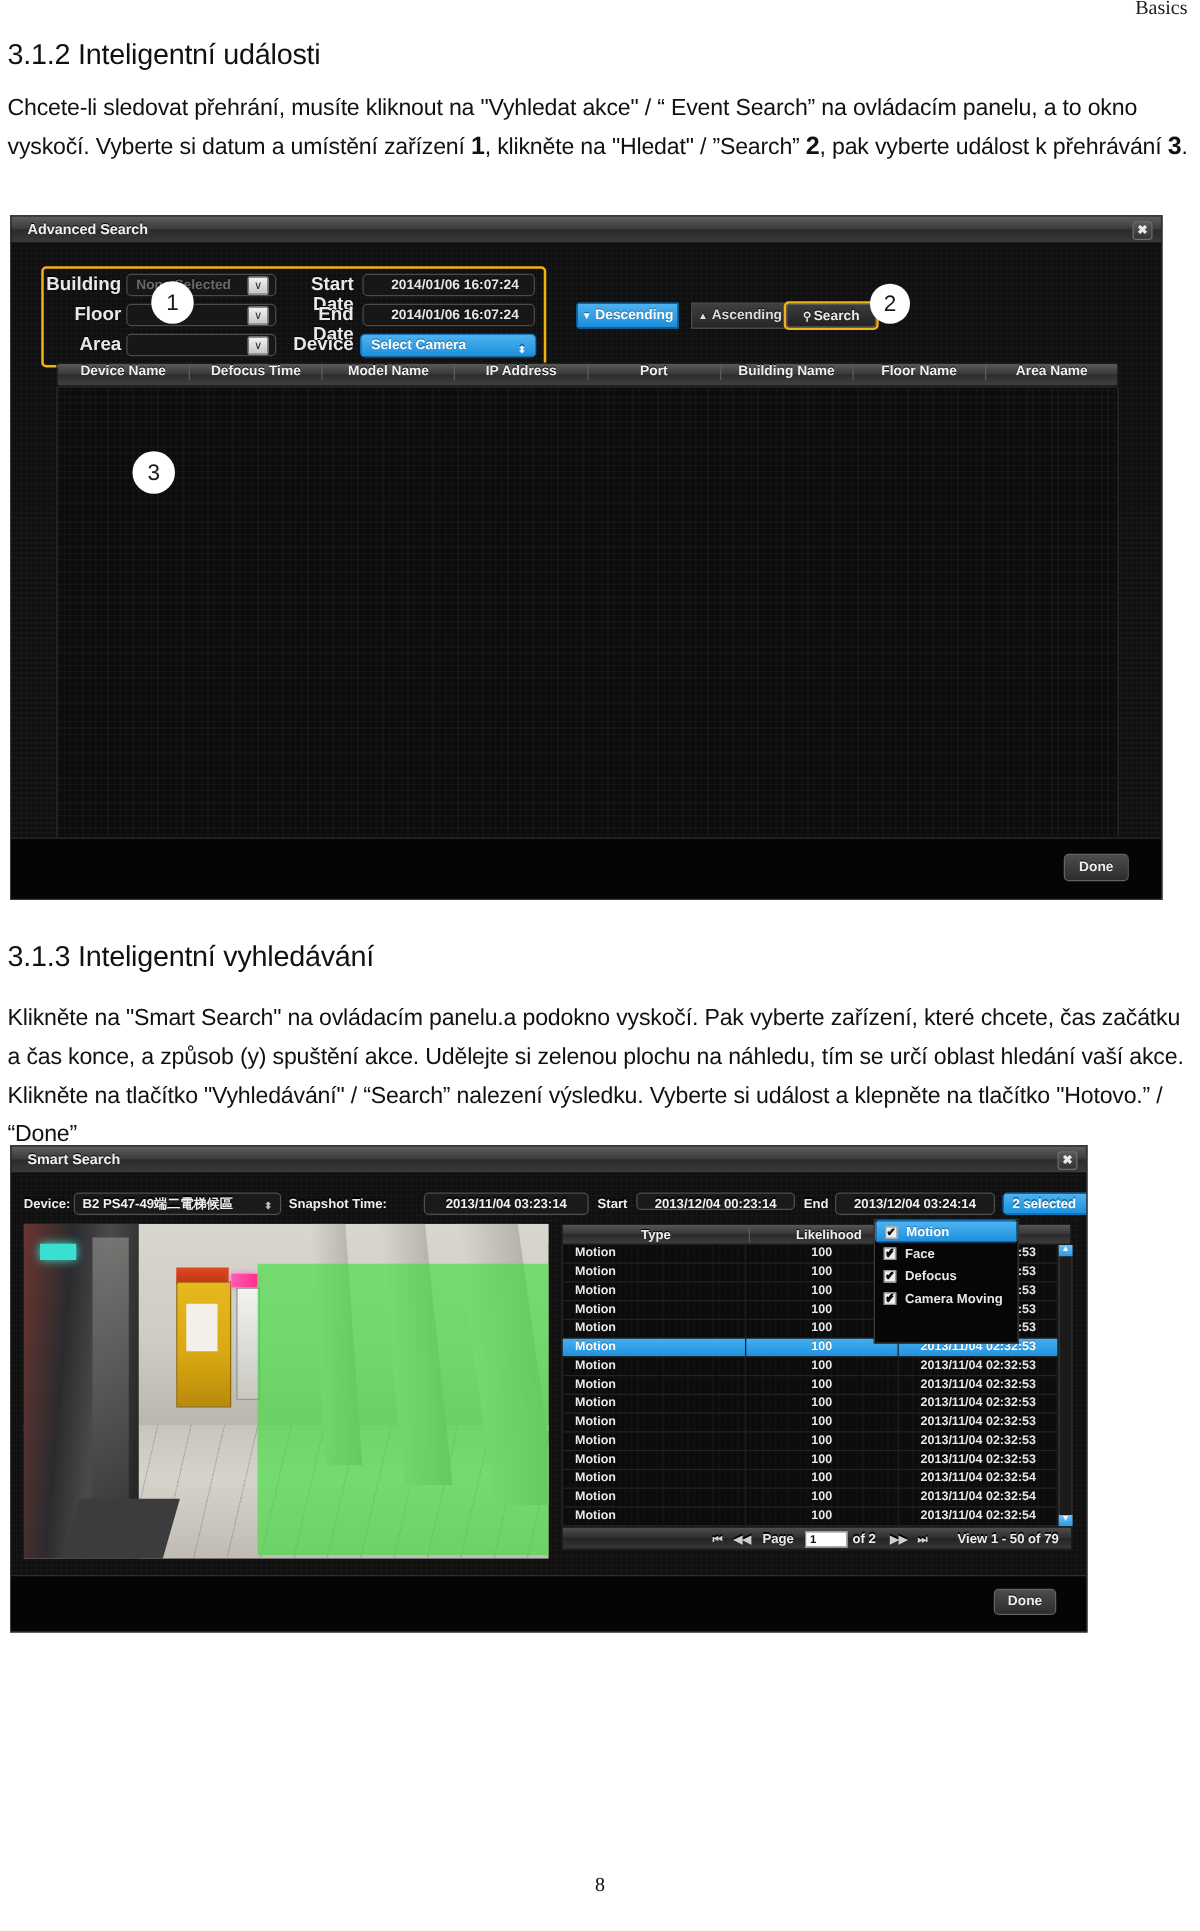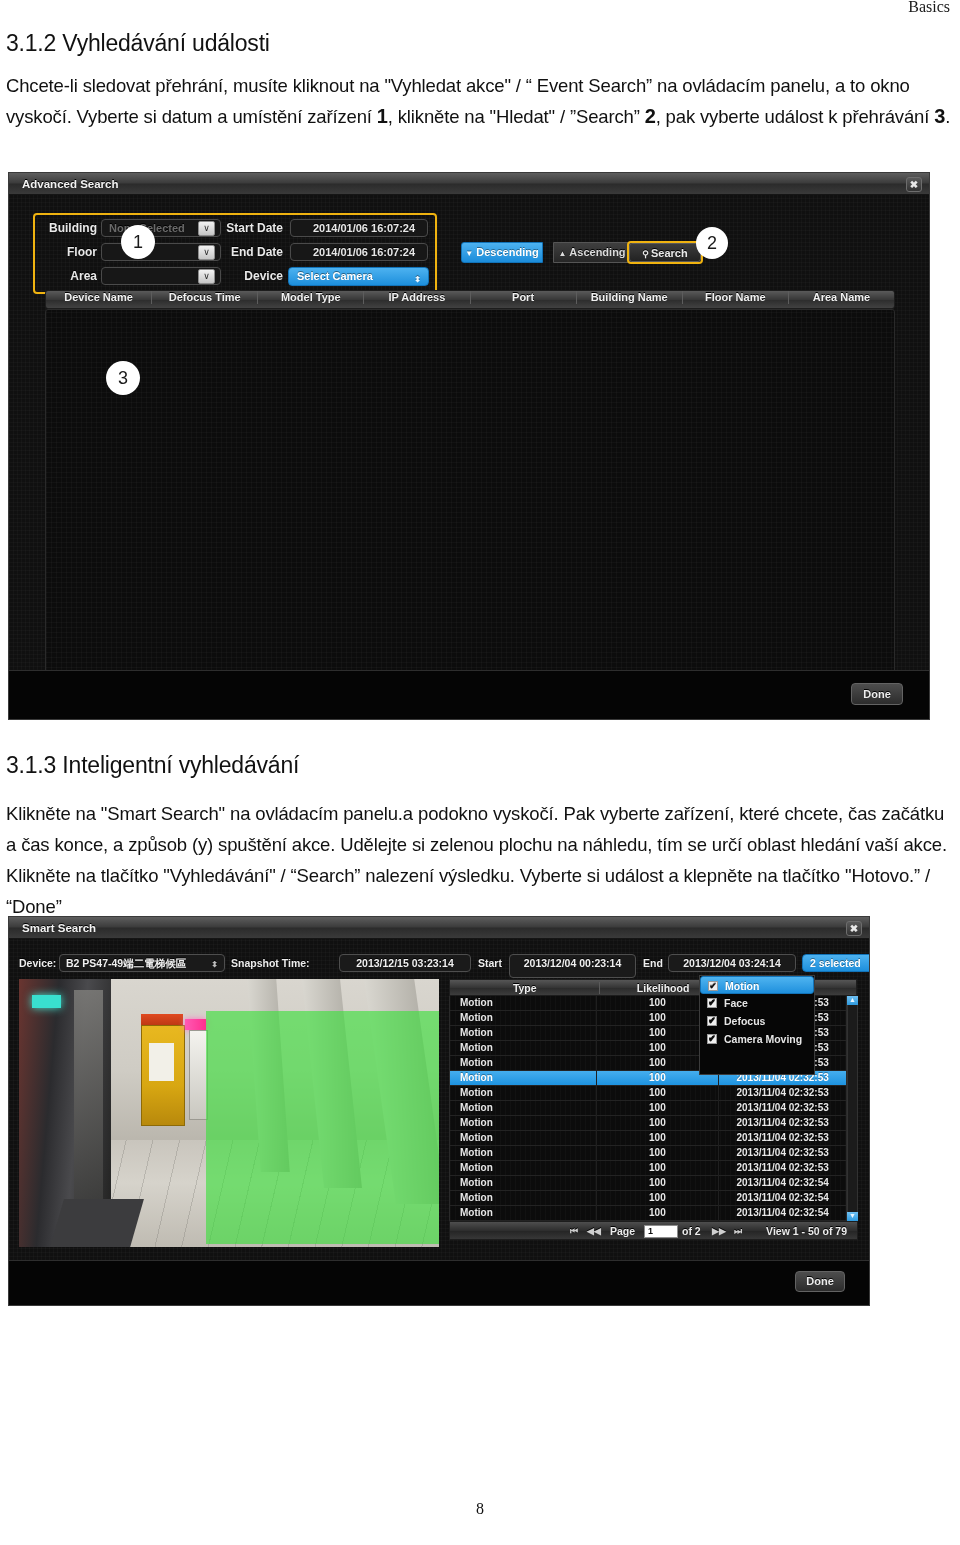--- a/index.html
+++ b/index.html
@@ -351,7 +351,7 @@
 
   <div class="runhead">Basics</div>
 
-  <div class="h-sec" style="top:30px;">3.1.2 Vyhledávání události</div>
+  <div class="h-sec" style="top:30px;">3.1.2 Inteligentní události</div>
   <div class="para" style="top:70px;">Chcete-li sledovat přehrání, musíte kliknout na "Vyhledat akce" / “ Event Search”    na ovládacím panelu, a to okno vyskočí. Vyberte si datum a umístění zařízení <b>1</b>, klikněte na "Hledat" / ”Search” <b>2</b>, pak vyberte událost k přehrávání <b>3</b>.</div>
 
   <div class="dlg" id="advSearch">

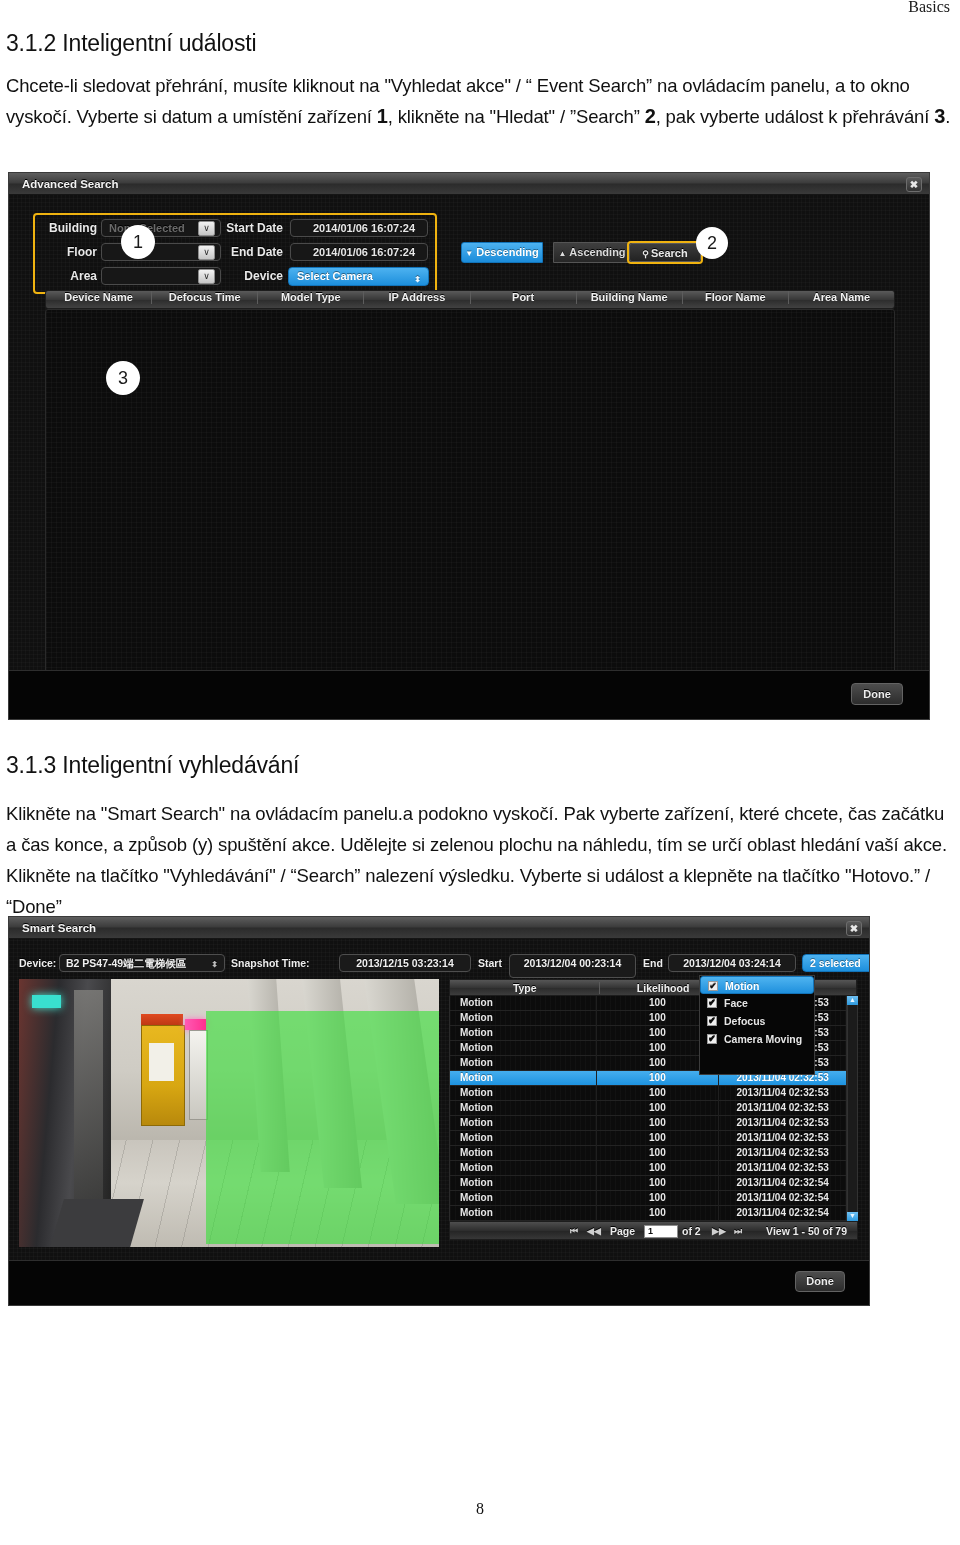--- a/index.html
+++ b/index.html
@@ -87,7 +87,7 @@
     box-sizing:border-box;
   }
   .fld-label {
-    position:absolute; color:#e9e9e9; font-size:12px; font-weight:bold;
+    position:absolute; color:#e9e9e9; font-size:15px; font-weight:bold;
     text-align:right; text-shadow:0 -1px 0 #000; line-height:16px;
   }
   .fld-box {

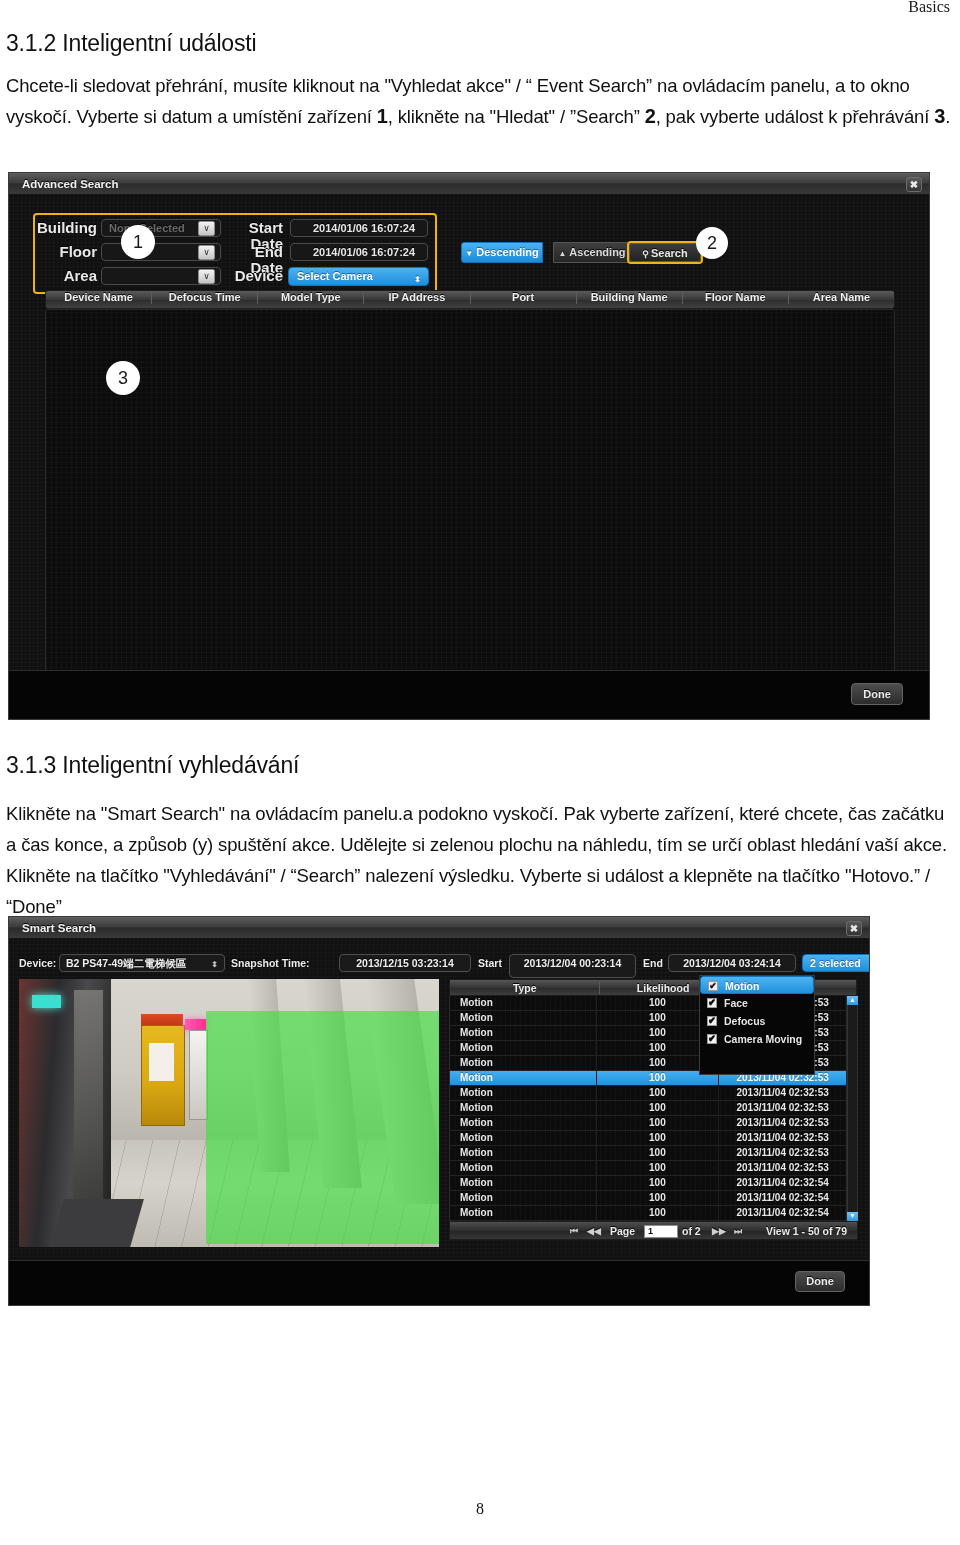--- a/index.html
+++ b/index.html
@@ -401,7 +401,7 @@
       <div class="tbl-head" style="left:36px; top:95px; width:850px; height:19px;" id="advCols">
           <div class="th">Device Name</div>
           <div class="th">Defocus Time</div>
-          <div class="th">Model Type</div>
+          <div class="th">Model Name</div>
           <div class="th">IP Address</div>
           <div class="th">Port</div>
           <div class="th">Building Name</div>

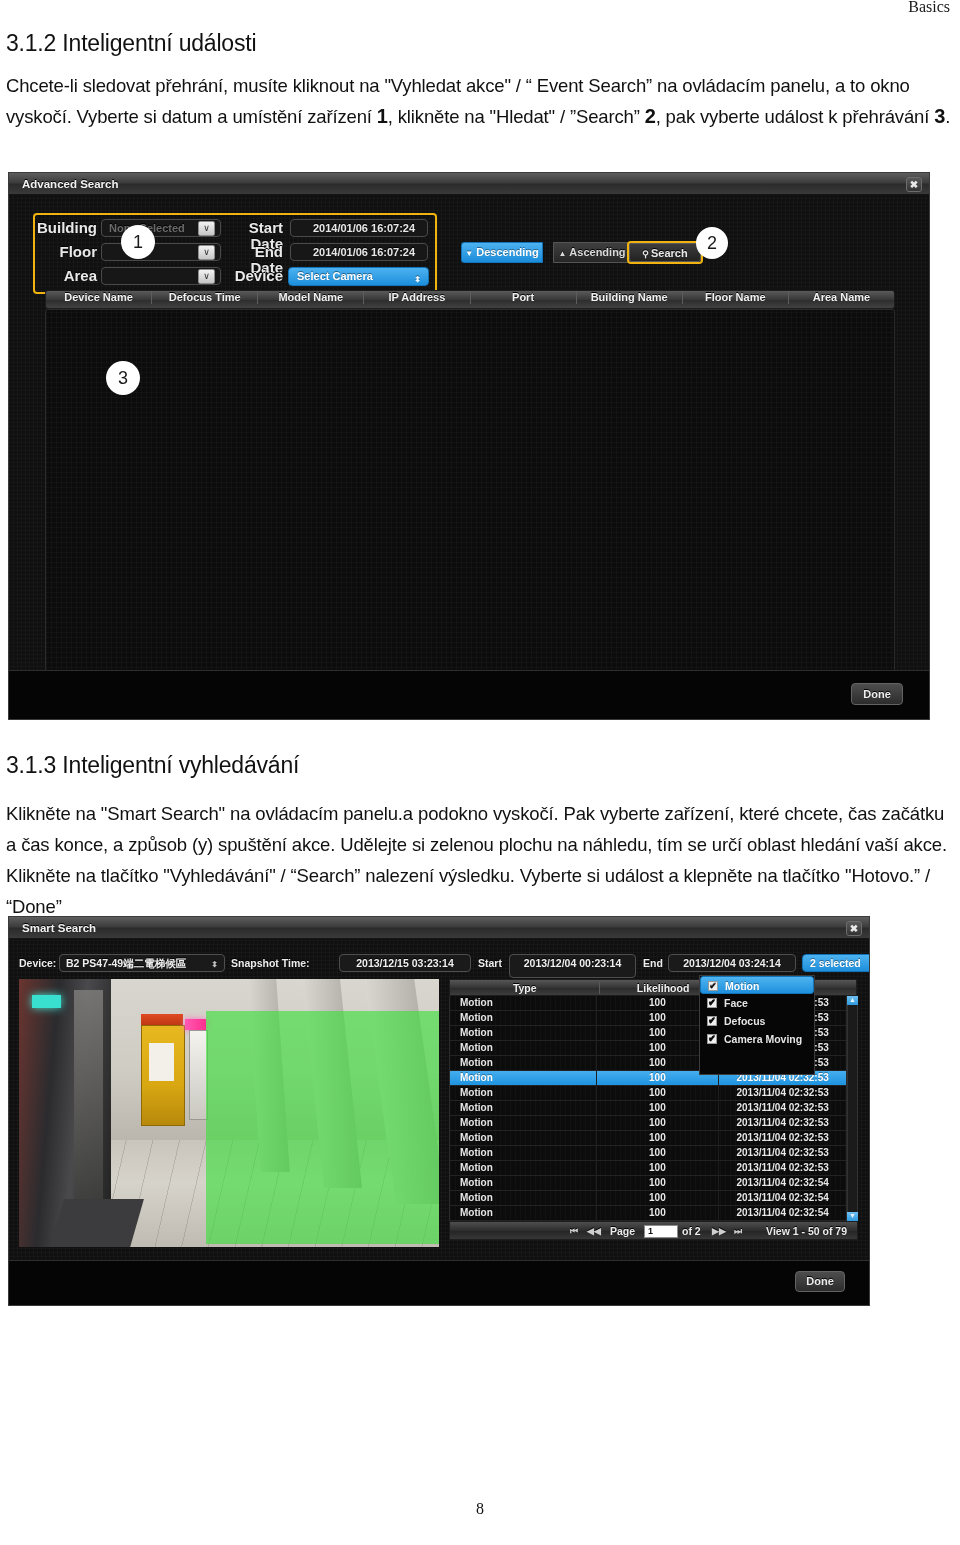--- a/index.html
+++ b/index.html
@@ -437,7 +437,7 @@
       </div>
 
       <div class="ss-label" style="left:222px; top:16px;">Snapshot Time:</div>
-      <div class="ss-field" style="left:330px; top:15px; width:132px; height:18px;">2013/12/15 03:23:14</div>
+      <div class="ss-field" style="left:330px; top:15px; width:132px; height:18px;">2013/11/04 03:23:14</div>
 
       <div class="ss-label" style="left:469px; top:16px;">Start</div>
       <div class="ss-field" style="left:500px; top:15px; width:127px; height:24px;">2013/12/04 00:23:14</div>

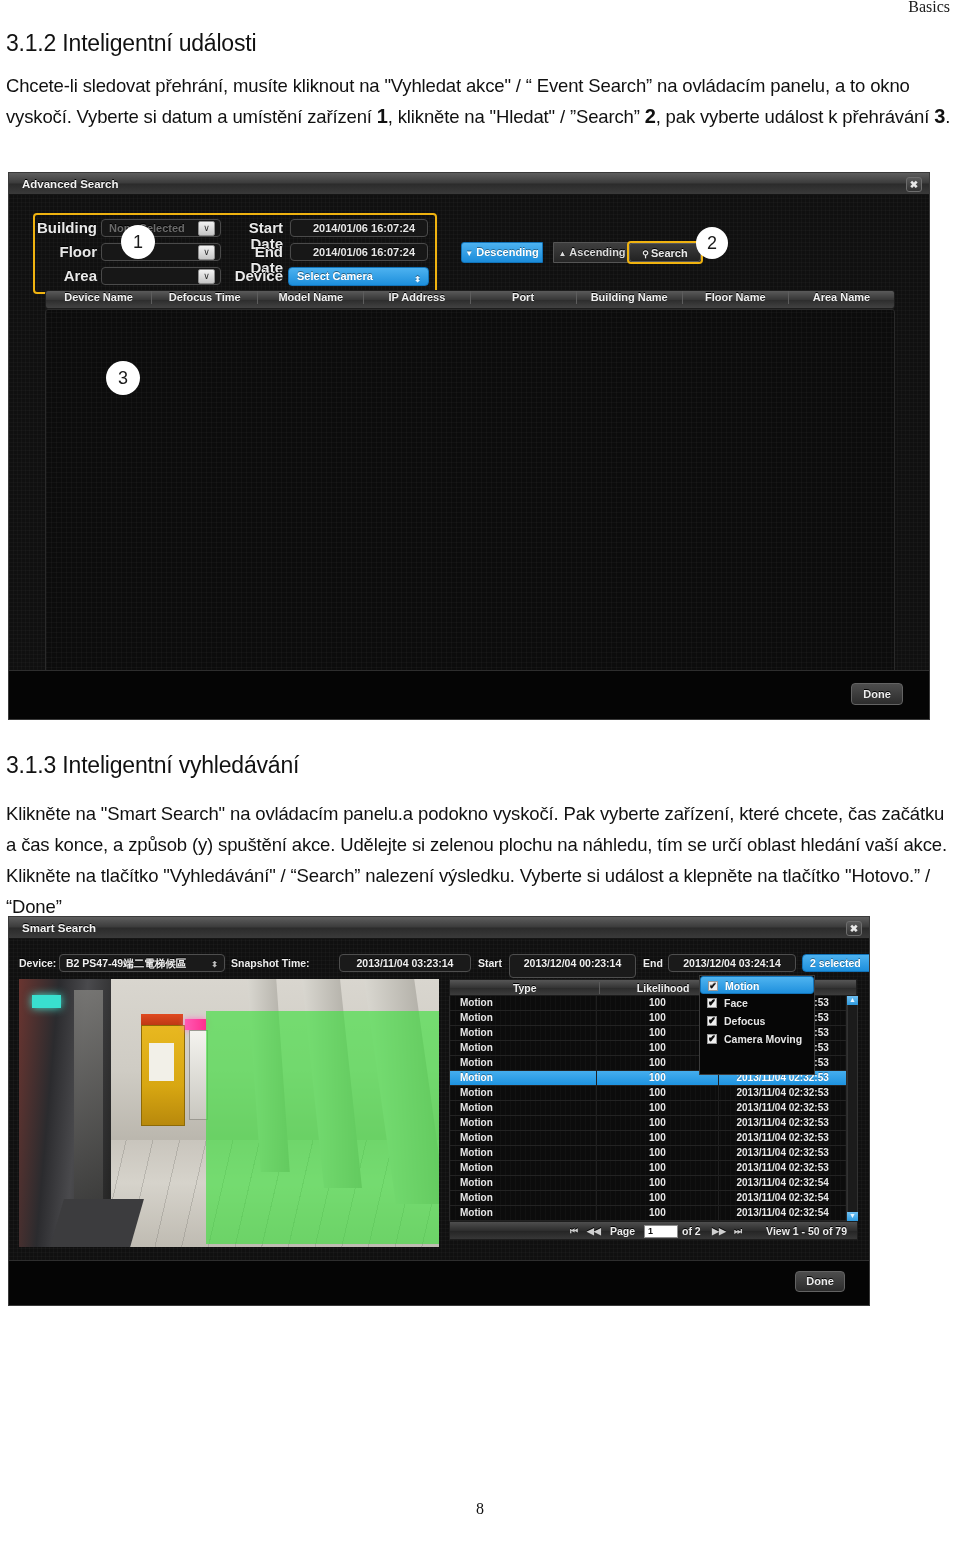--- a/index.html
+++ b/index.html
@@ -440,7 +440,7 @@
       <div class="ss-field" style="left:330px; top:15px; width:132px; height:18px;">2013/11/04 03:23:14</div>
 
       <div class="ss-label" style="left:469px; top:16px;">Start</div>
-      <div class="ss-field" style="left:500px; top:15px; width:127px; height:24px;">2013/12/04 00:23:14</div>
+      <div class="ss-field" style="left:500px; top:15px; width:127px; height:14px;">2013/12/04 00:23:14</div>
 
       <div class="ss-label" style="left:634px; top:16px;">End</div>
       <div class="ss-field" style="left:659px; top:15px; width:128px; height:18px;">2013/12/04 03:24:14</div>

